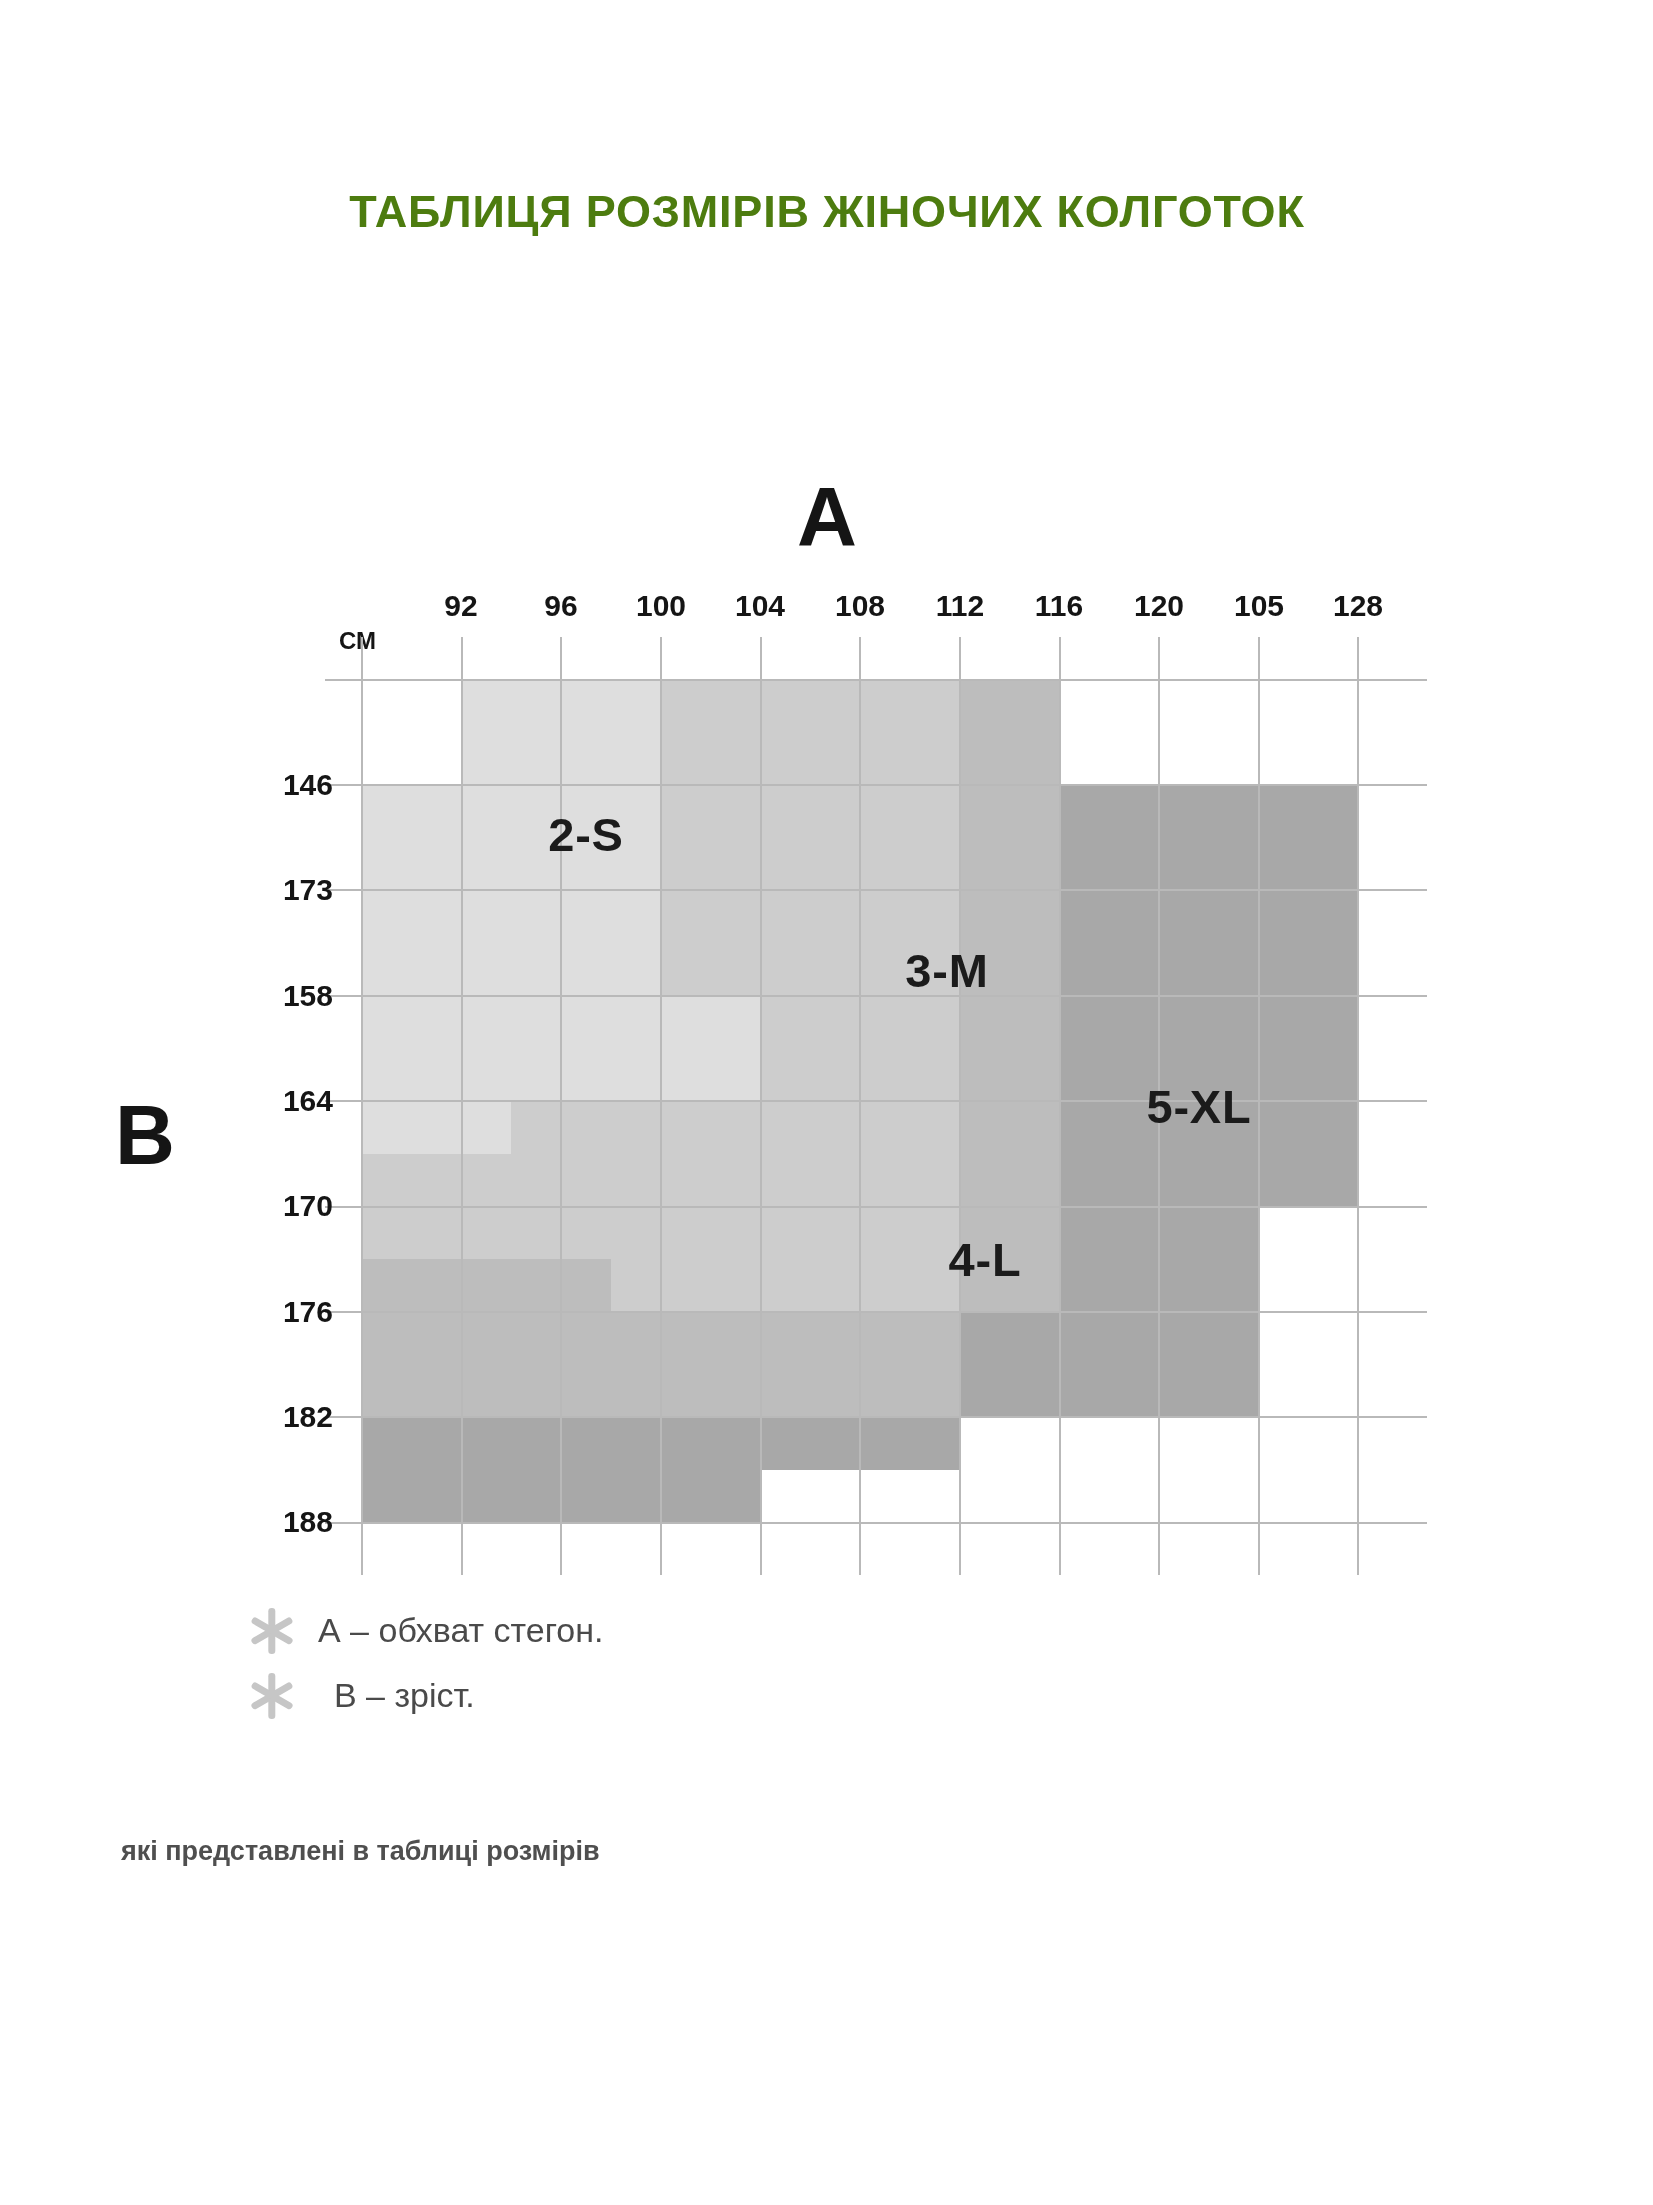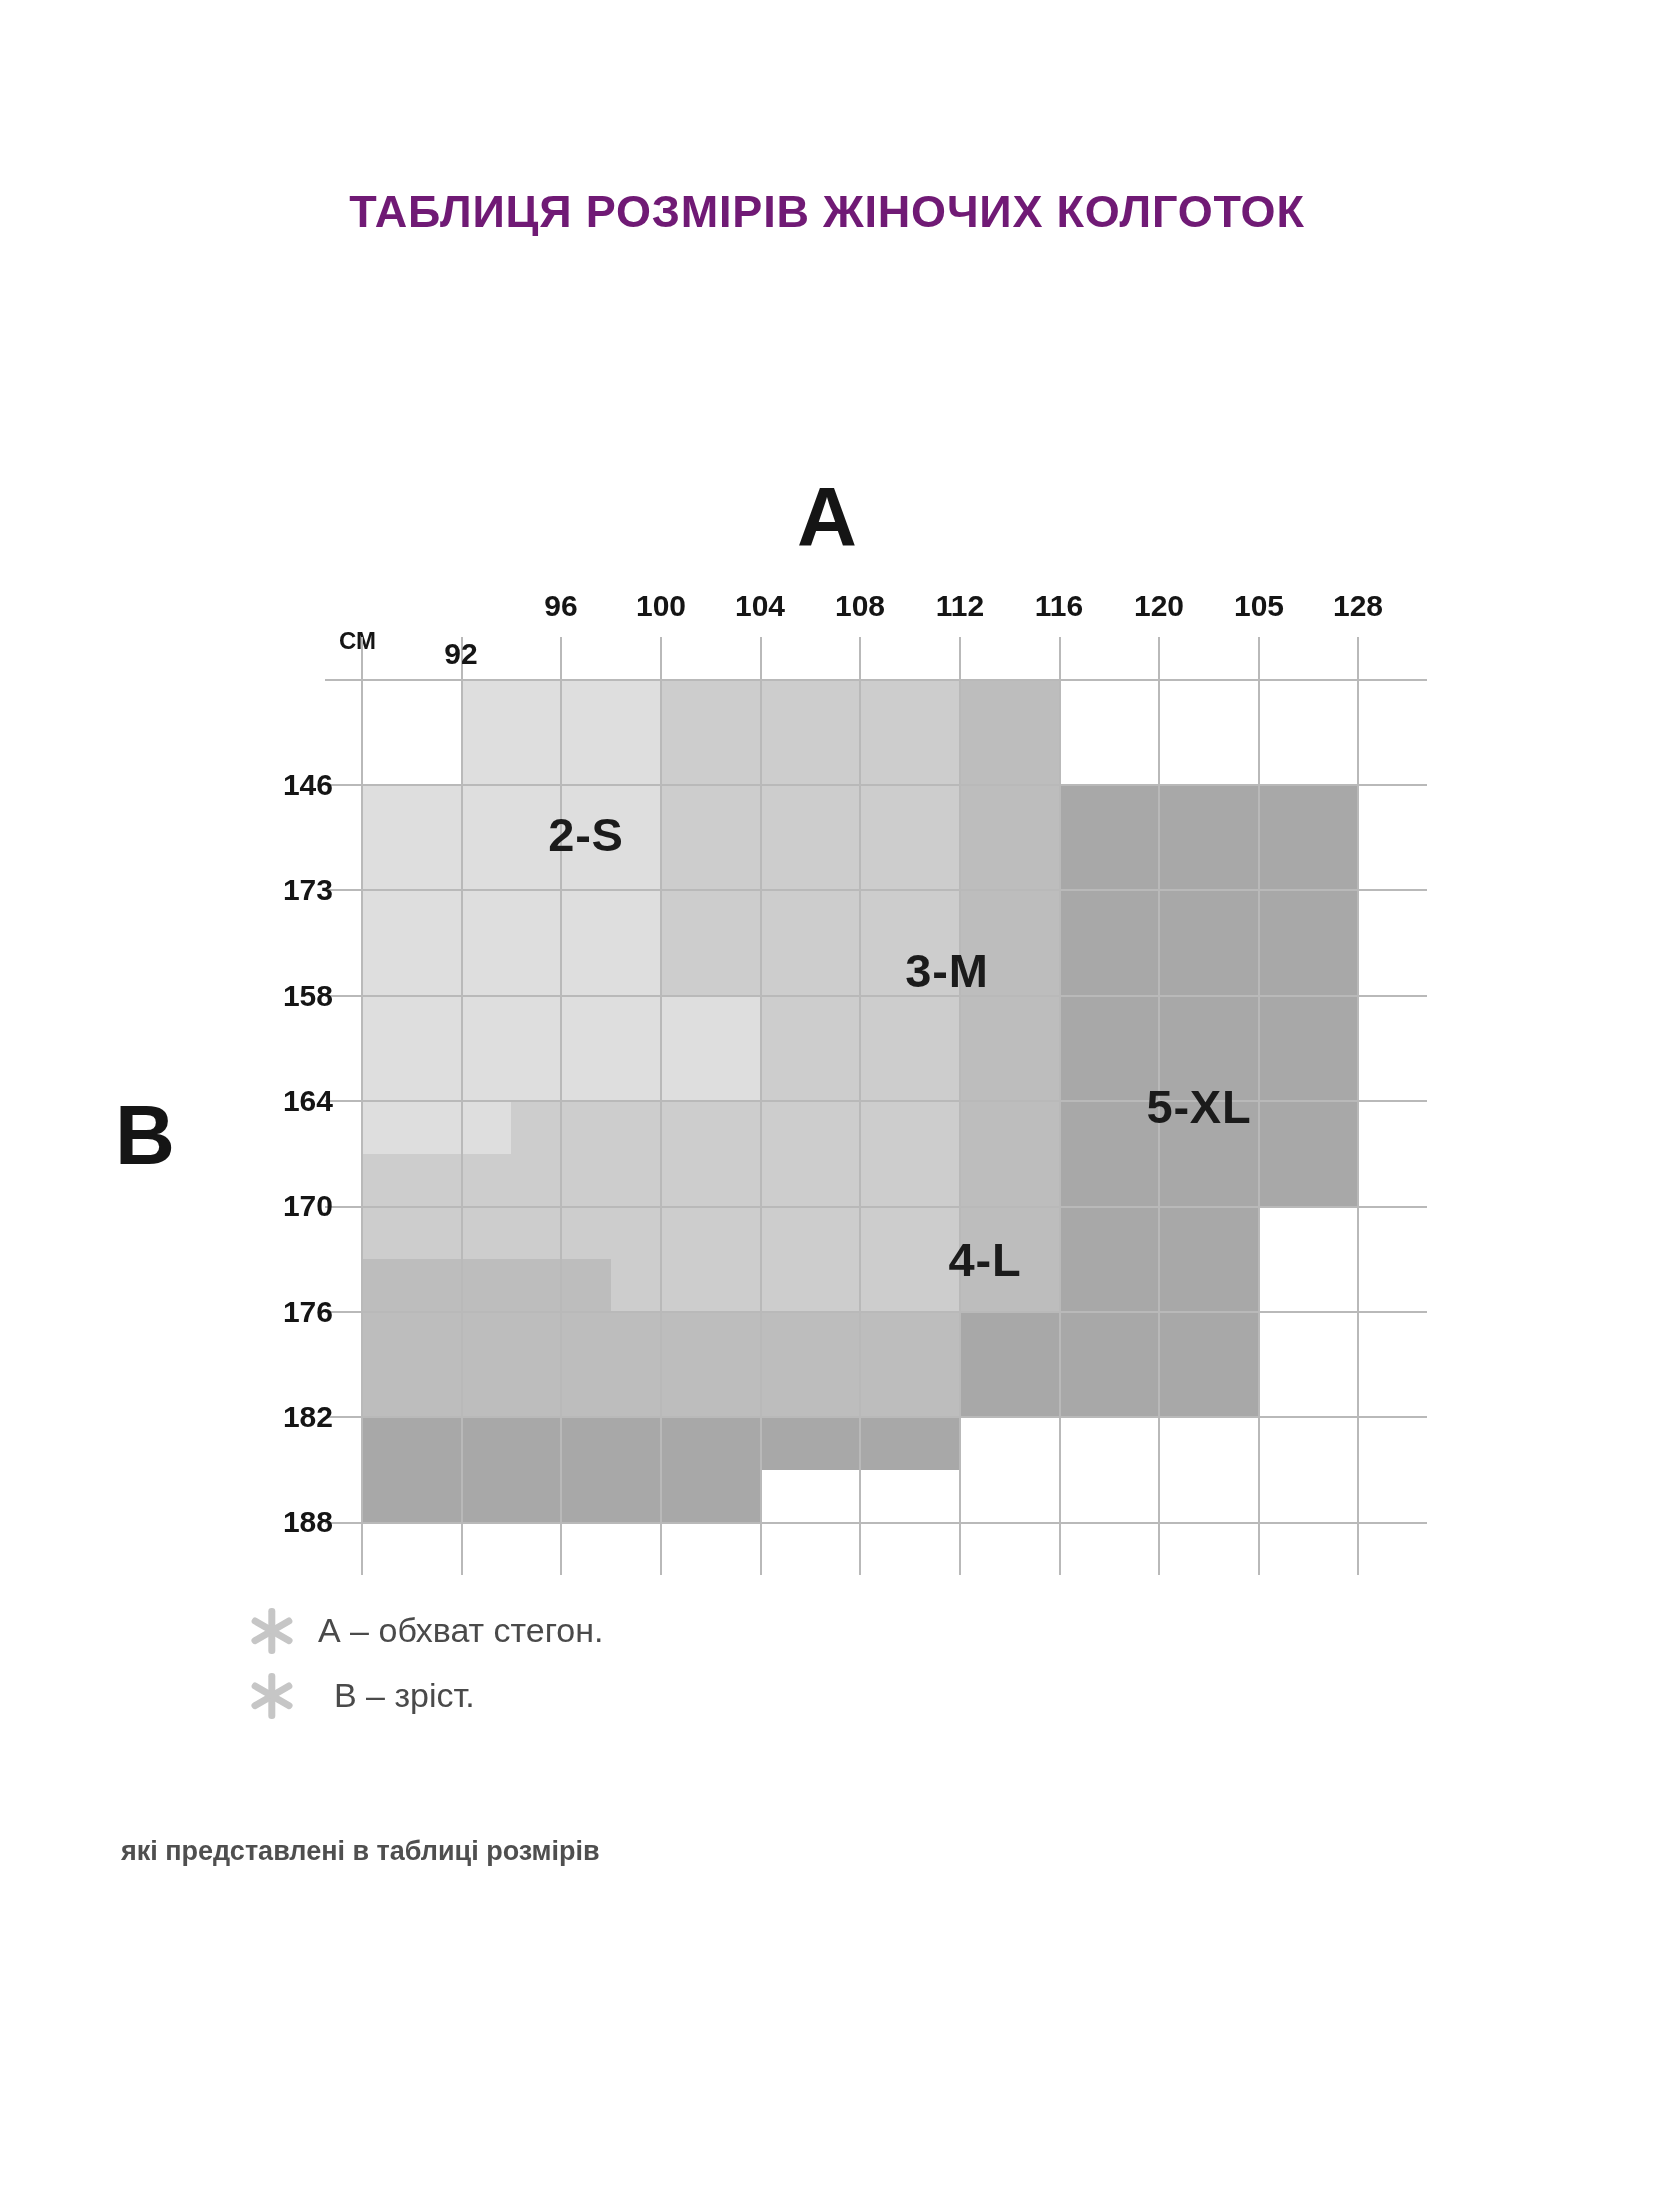--- a/index.html
+++ b/index.html
@@ -7,7 +7,7 @@
         font-family:"Liberation Sans", sans-serif;}
   .abs{position:absolute;}
   #title{left:0;top:186px;width:1654px;text-align:center;font-size:45px;font-weight:700;
-         letter-spacing:0.8px;color:#701a75;}
+         letter-spacing:0.8px;color:#4d7c0f;}
   #a-axis-label{left:0;top:470px;width:1654px;text-align:center;font-size:83px;font-weight:700;color:#151515;}
   #b-axis-label{left:96px;top:1088px;width:98px;text-align:center;font-size:83px;font-weight:700;color:#151515;}
   #cm-label{left:270px;top:627px;width:106px;text-align:right;font-size:24px;font-weight:700;color:#151515;}

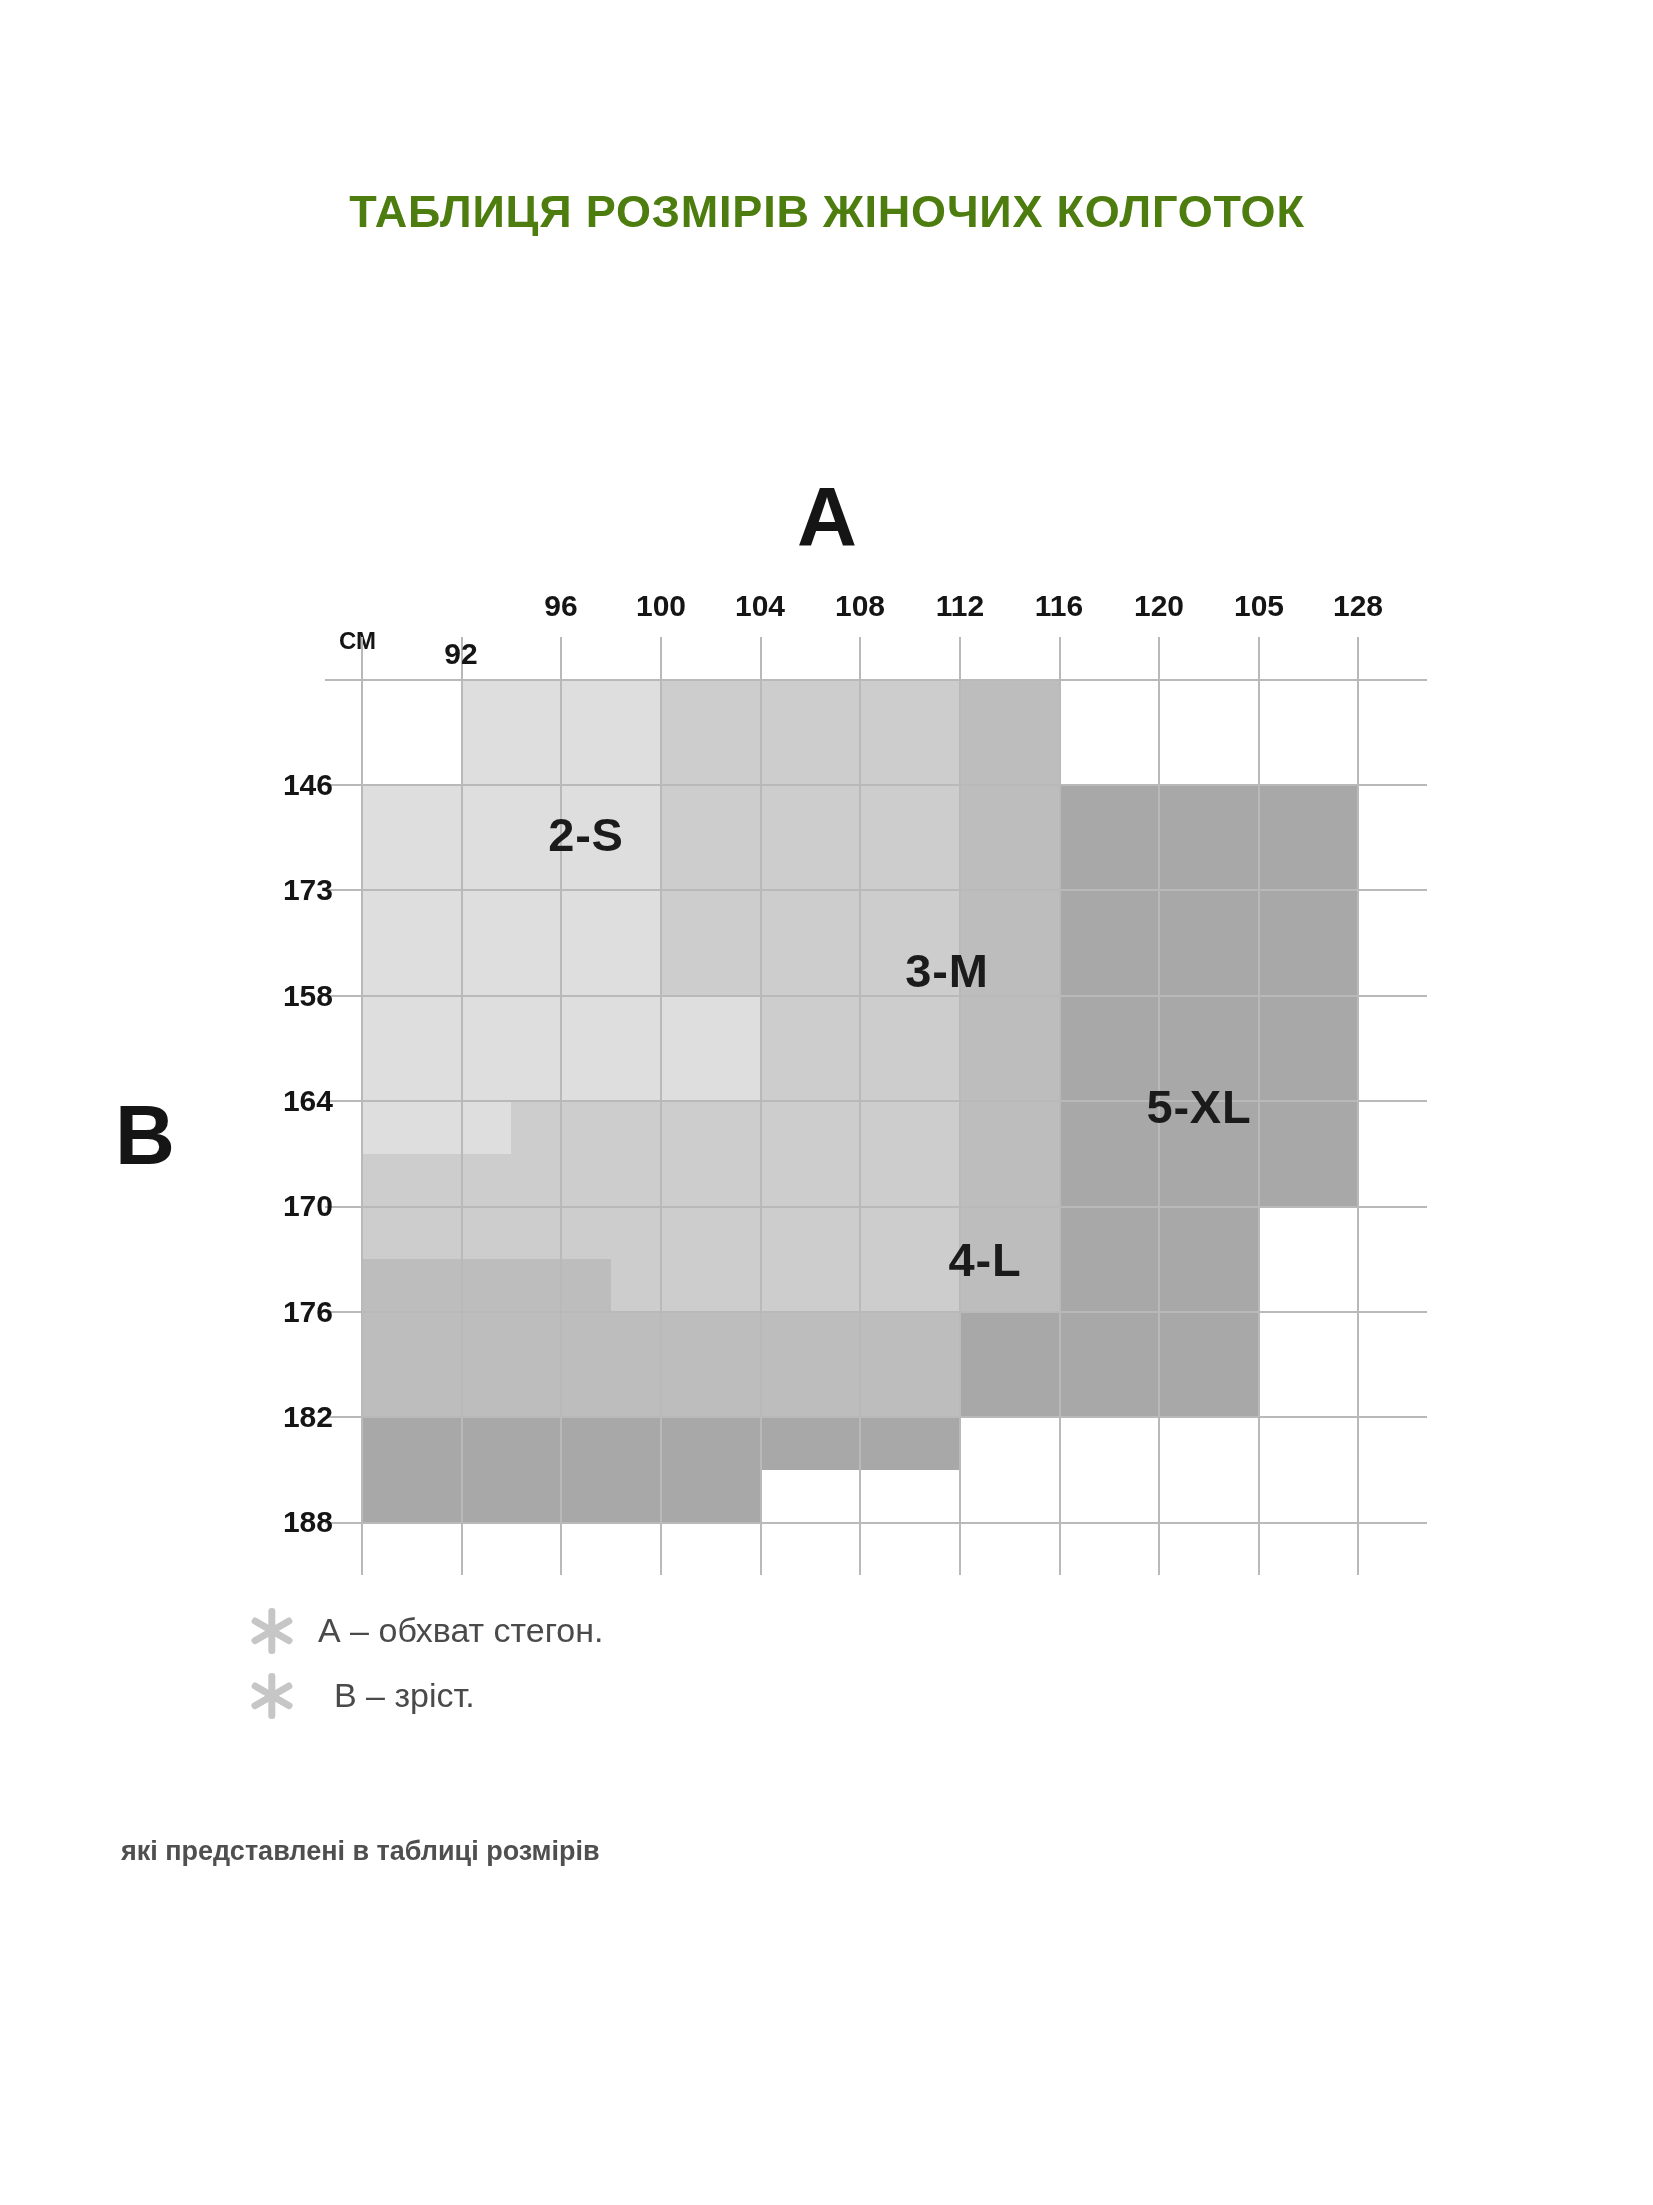--- a/index.html
+++ b/index.html
@@ -76,7 +76,7 @@
       <div class="abs hline" style="top: 1416px; left: 325px; width: 1102px; background: rgb(185, 185, 185);"></div>
       <div class="abs hline" style="top: 1522px; left: 325px; width: 1102px; background: rgb(185, 185, 185);"></div>
       <div class="abs hline" style="top: 679px; left: 325px; width: 1102px; background: rgb(185, 185, 185);"></div>
-      <div class="x-tick" style="left: 461px; top: 606px; margin-top: 48px;">92</div>
+      <div class="x-tick" style="left: 461px; top: 606px;">92</div>
       <div class="x-tick" style="left: 561px; top: 606px;">96</div>
       <div class="x-tick" style="left: 661px; top: 606px;">100</div>
       <div class="x-tick" style="left: 760px; top: 606px;">104</div>

